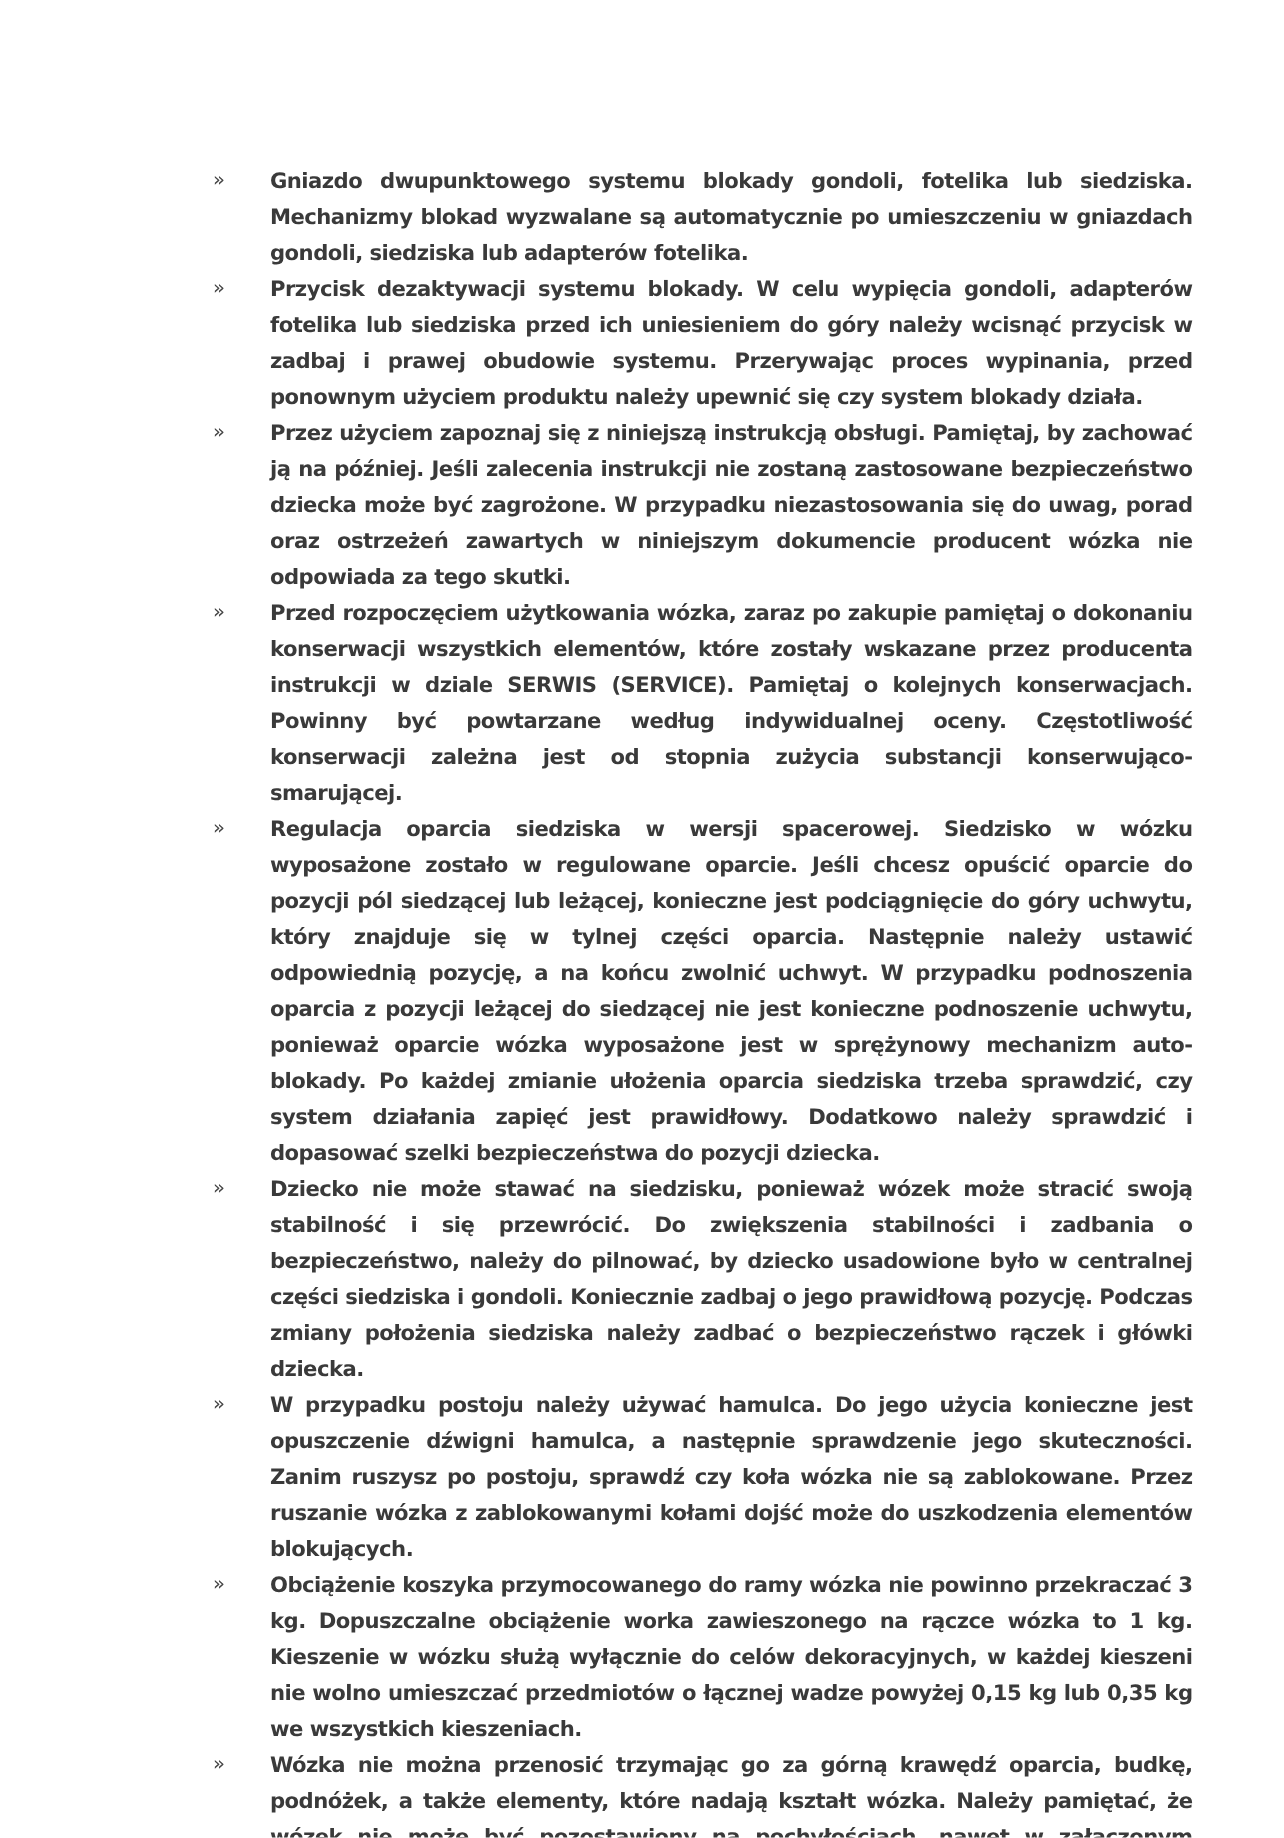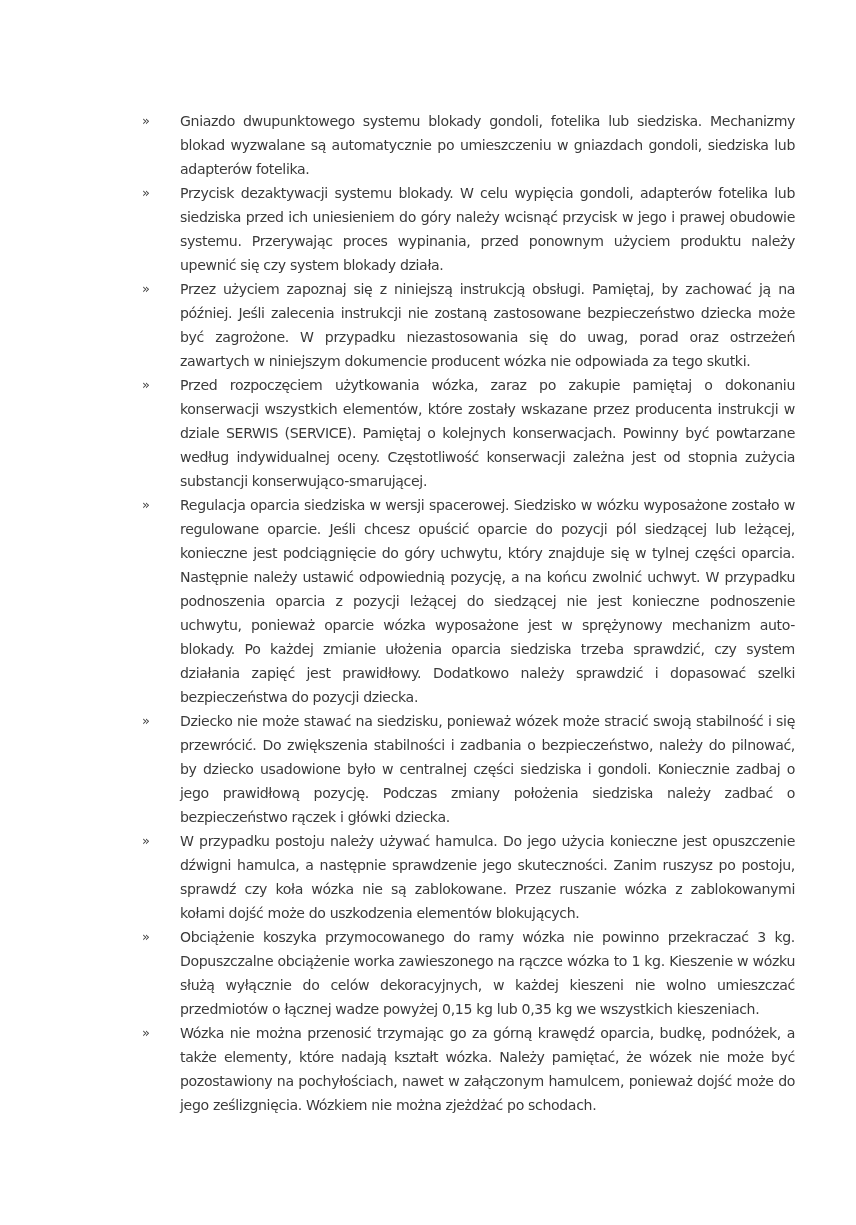--- a/index.html
+++ b/index.html
@@ -50,7 +50,7 @@
     .text {
       display: block;
       text-align: justify;
-      font-weight: 400;
+      font-weight: 700;
     }
   </style>
 </head>

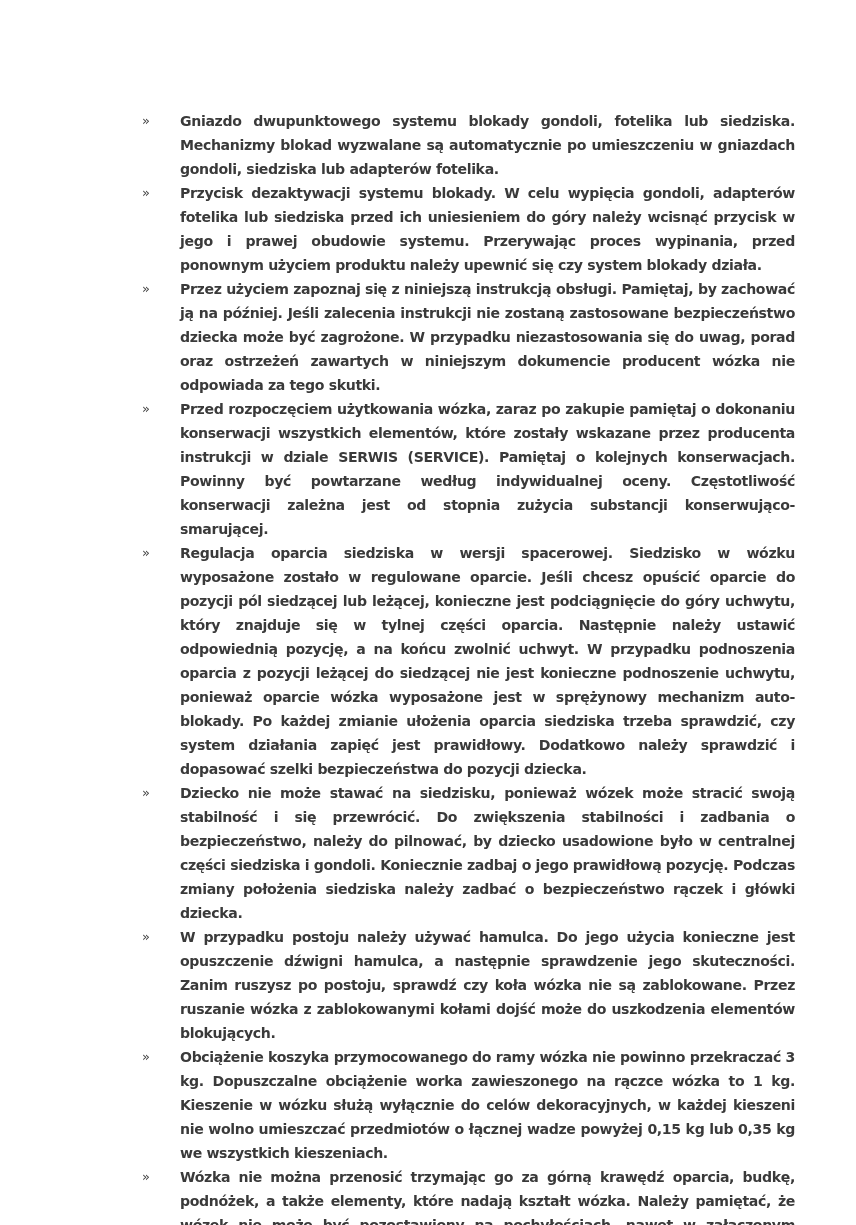--- a/index.html
+++ b/index.html
@@ -64,7 +64,7 @@
     </li>
     <li class="item">
       <span class="bullet">»</span>
-      <span class="text">Przycisk dezaktywacji systemu blokady. W celu wypięcia gondoli, adapterów fotelika lub siedziska przed ich uniesieniem do góry należy wcisnąć przycisk w jego i prawej obudowie systemu. Przerywając proces wypinania, przed ponownym użyciem produktu należy upewnić się czy system blokady działa.</span>
+      <span class="text">Przycisk dezaktywacji systemu blokady. W celu wypięcia gondoli, adapterów fotelika lub siedziska przed ich uniesieniem do góry należy wcisnąć przycisk w zadbaj i prawej obudowie systemu. Przerywając proces wypinania, przed ponownym użyciem produktu należy upewnić się czy system blokady działa.</span>
     </li>
     <li class="item">
       <span class="bullet">»</span>

